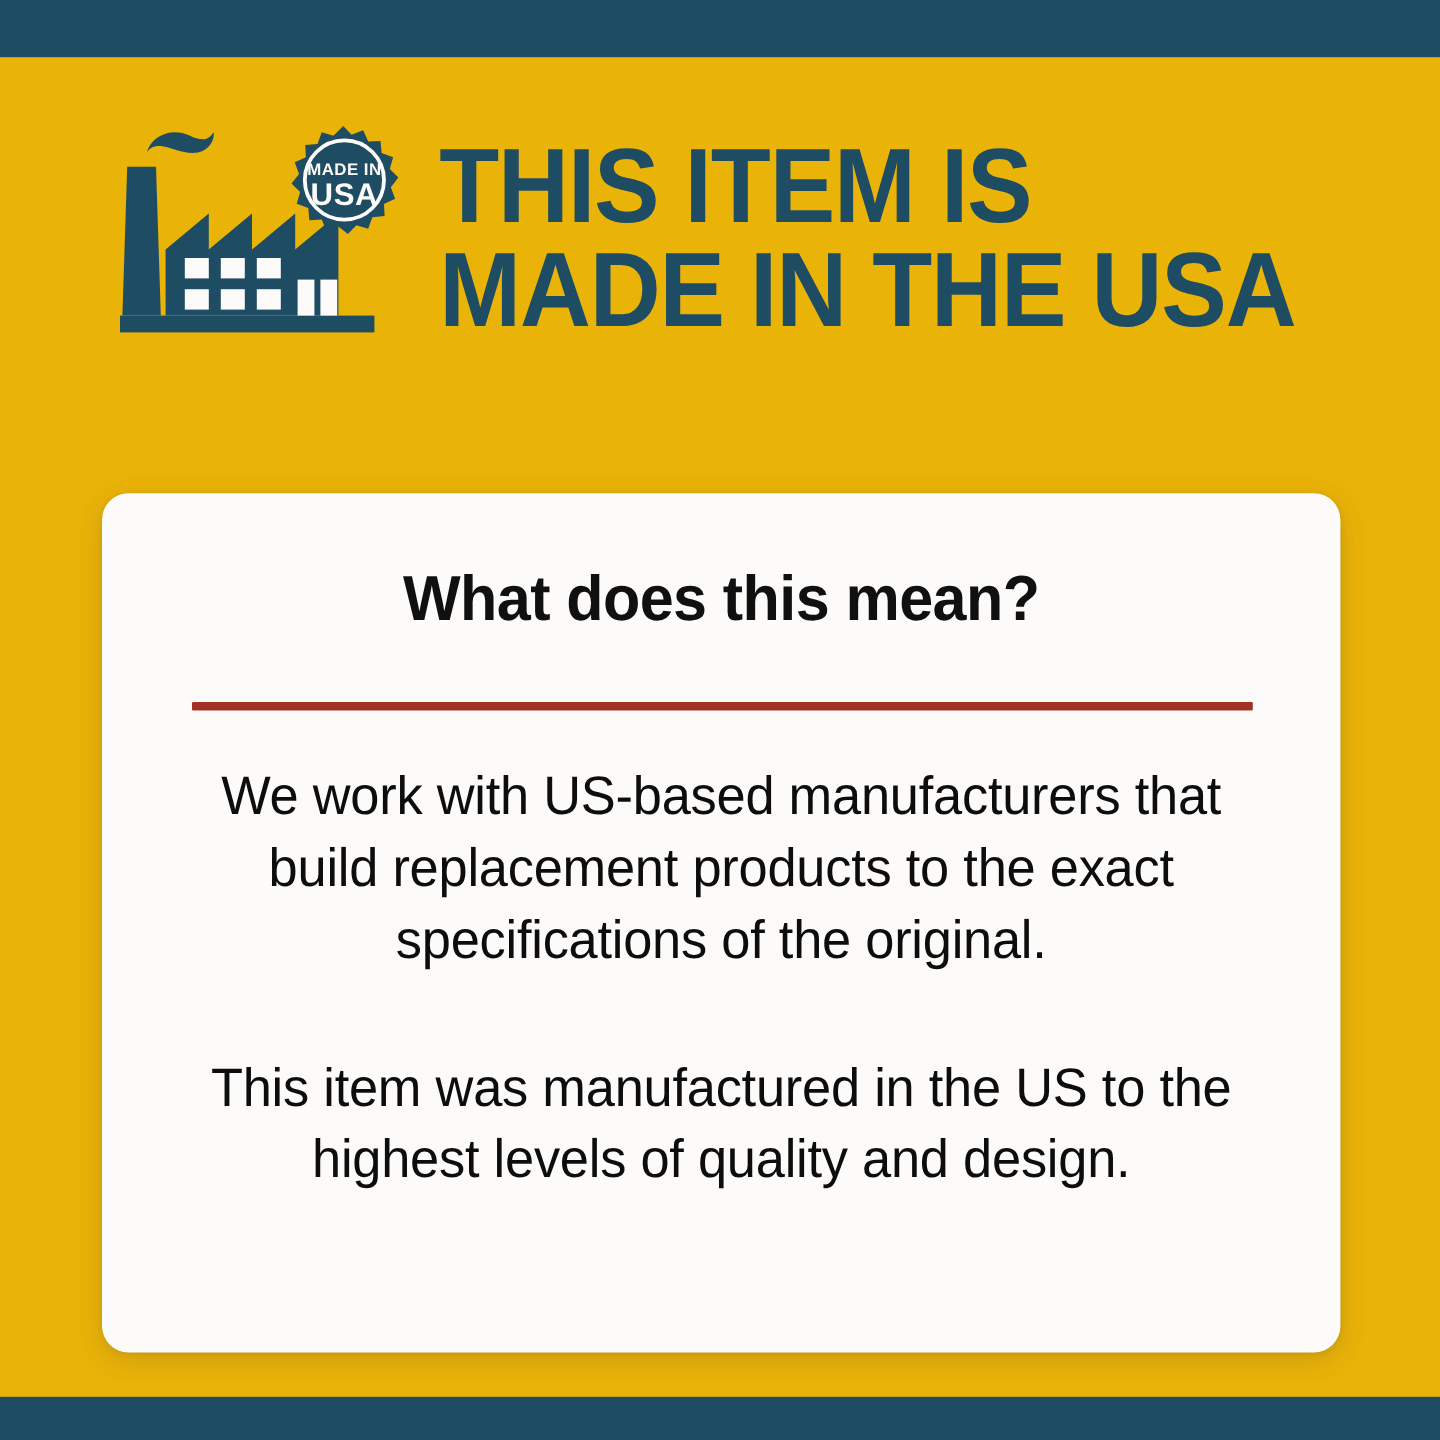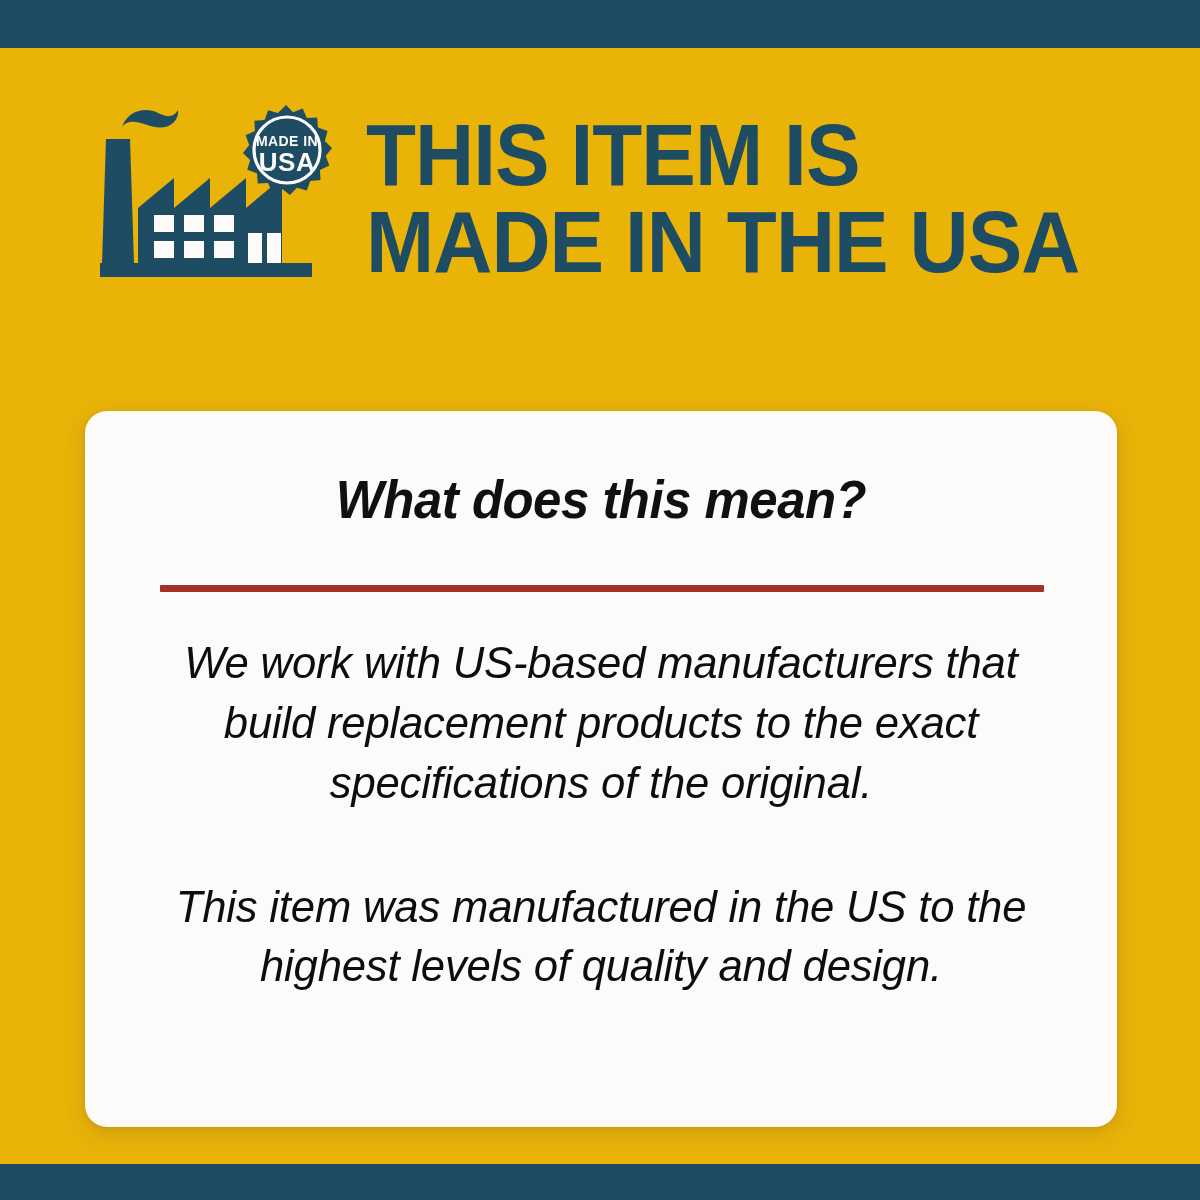--- a/index.html
+++ b/index.html
@@ -82,7 +82,6 @@
     border-radius: 22px;
     box-shadow: 0 6px 22px rgba(60, 60, 60, 0.17),
                 0 1px 4px rgba(60, 60, 60, 0.10);
-    font-style: italic;
   }
 
   .card-title {

